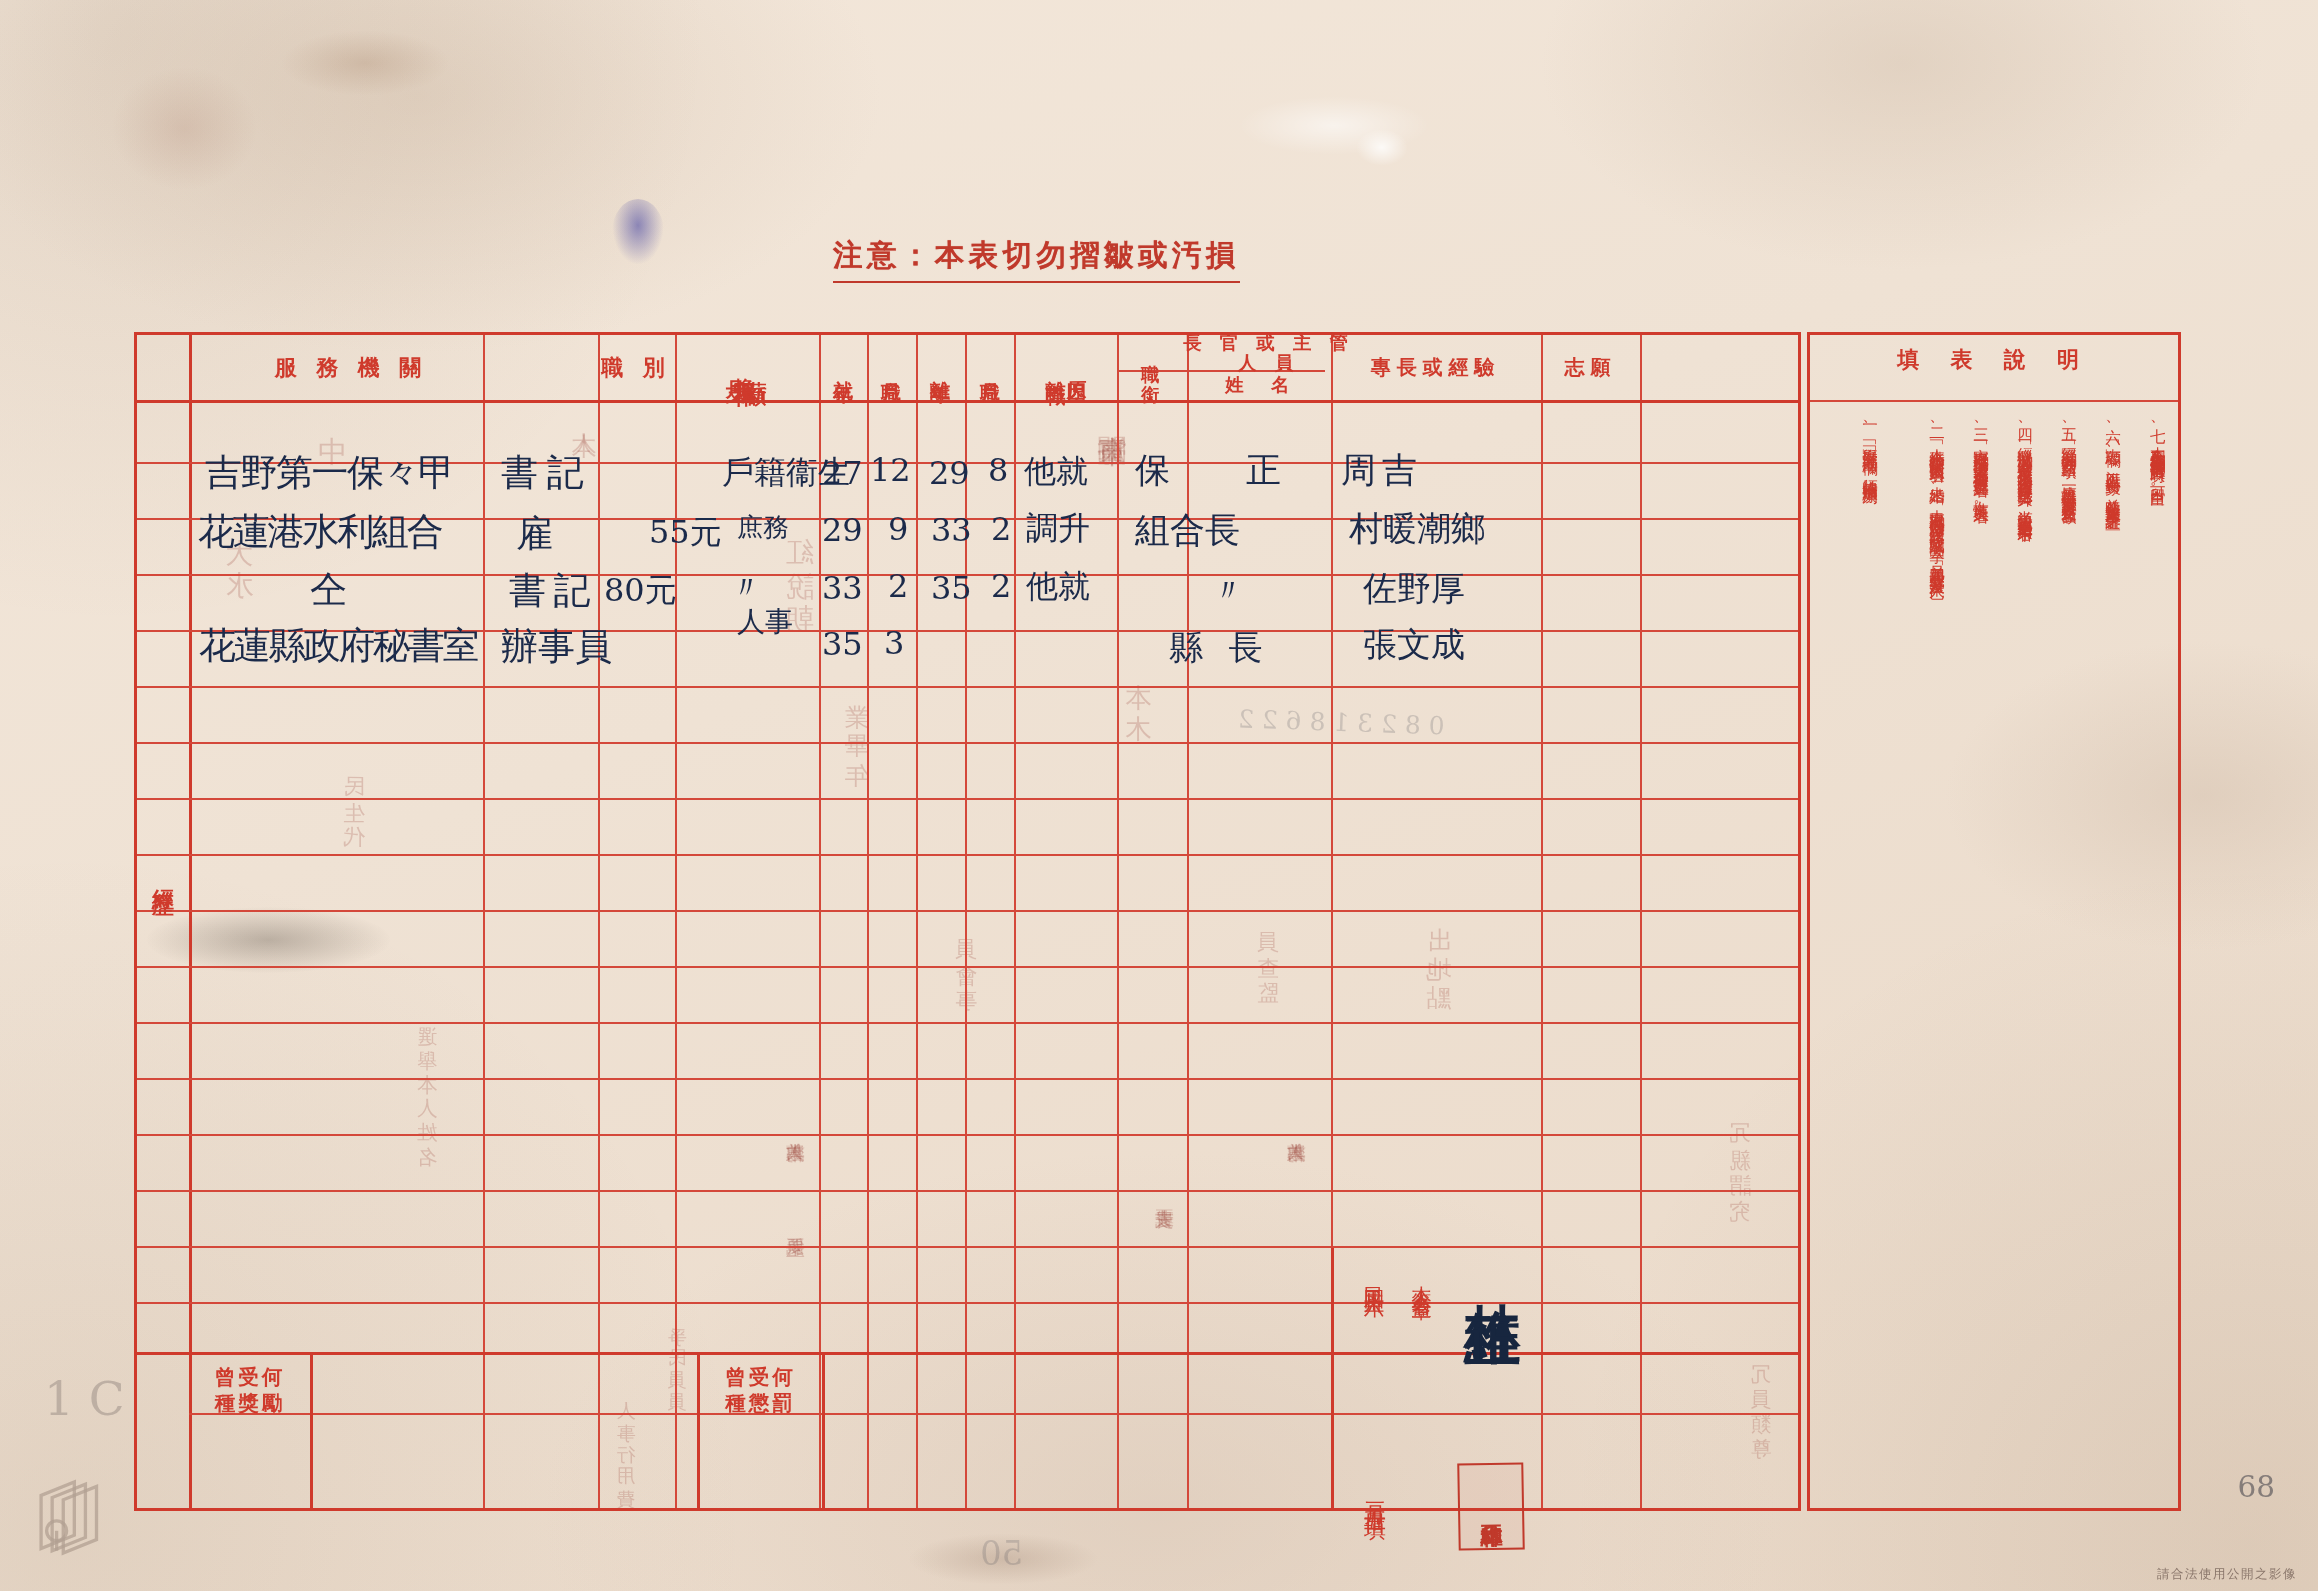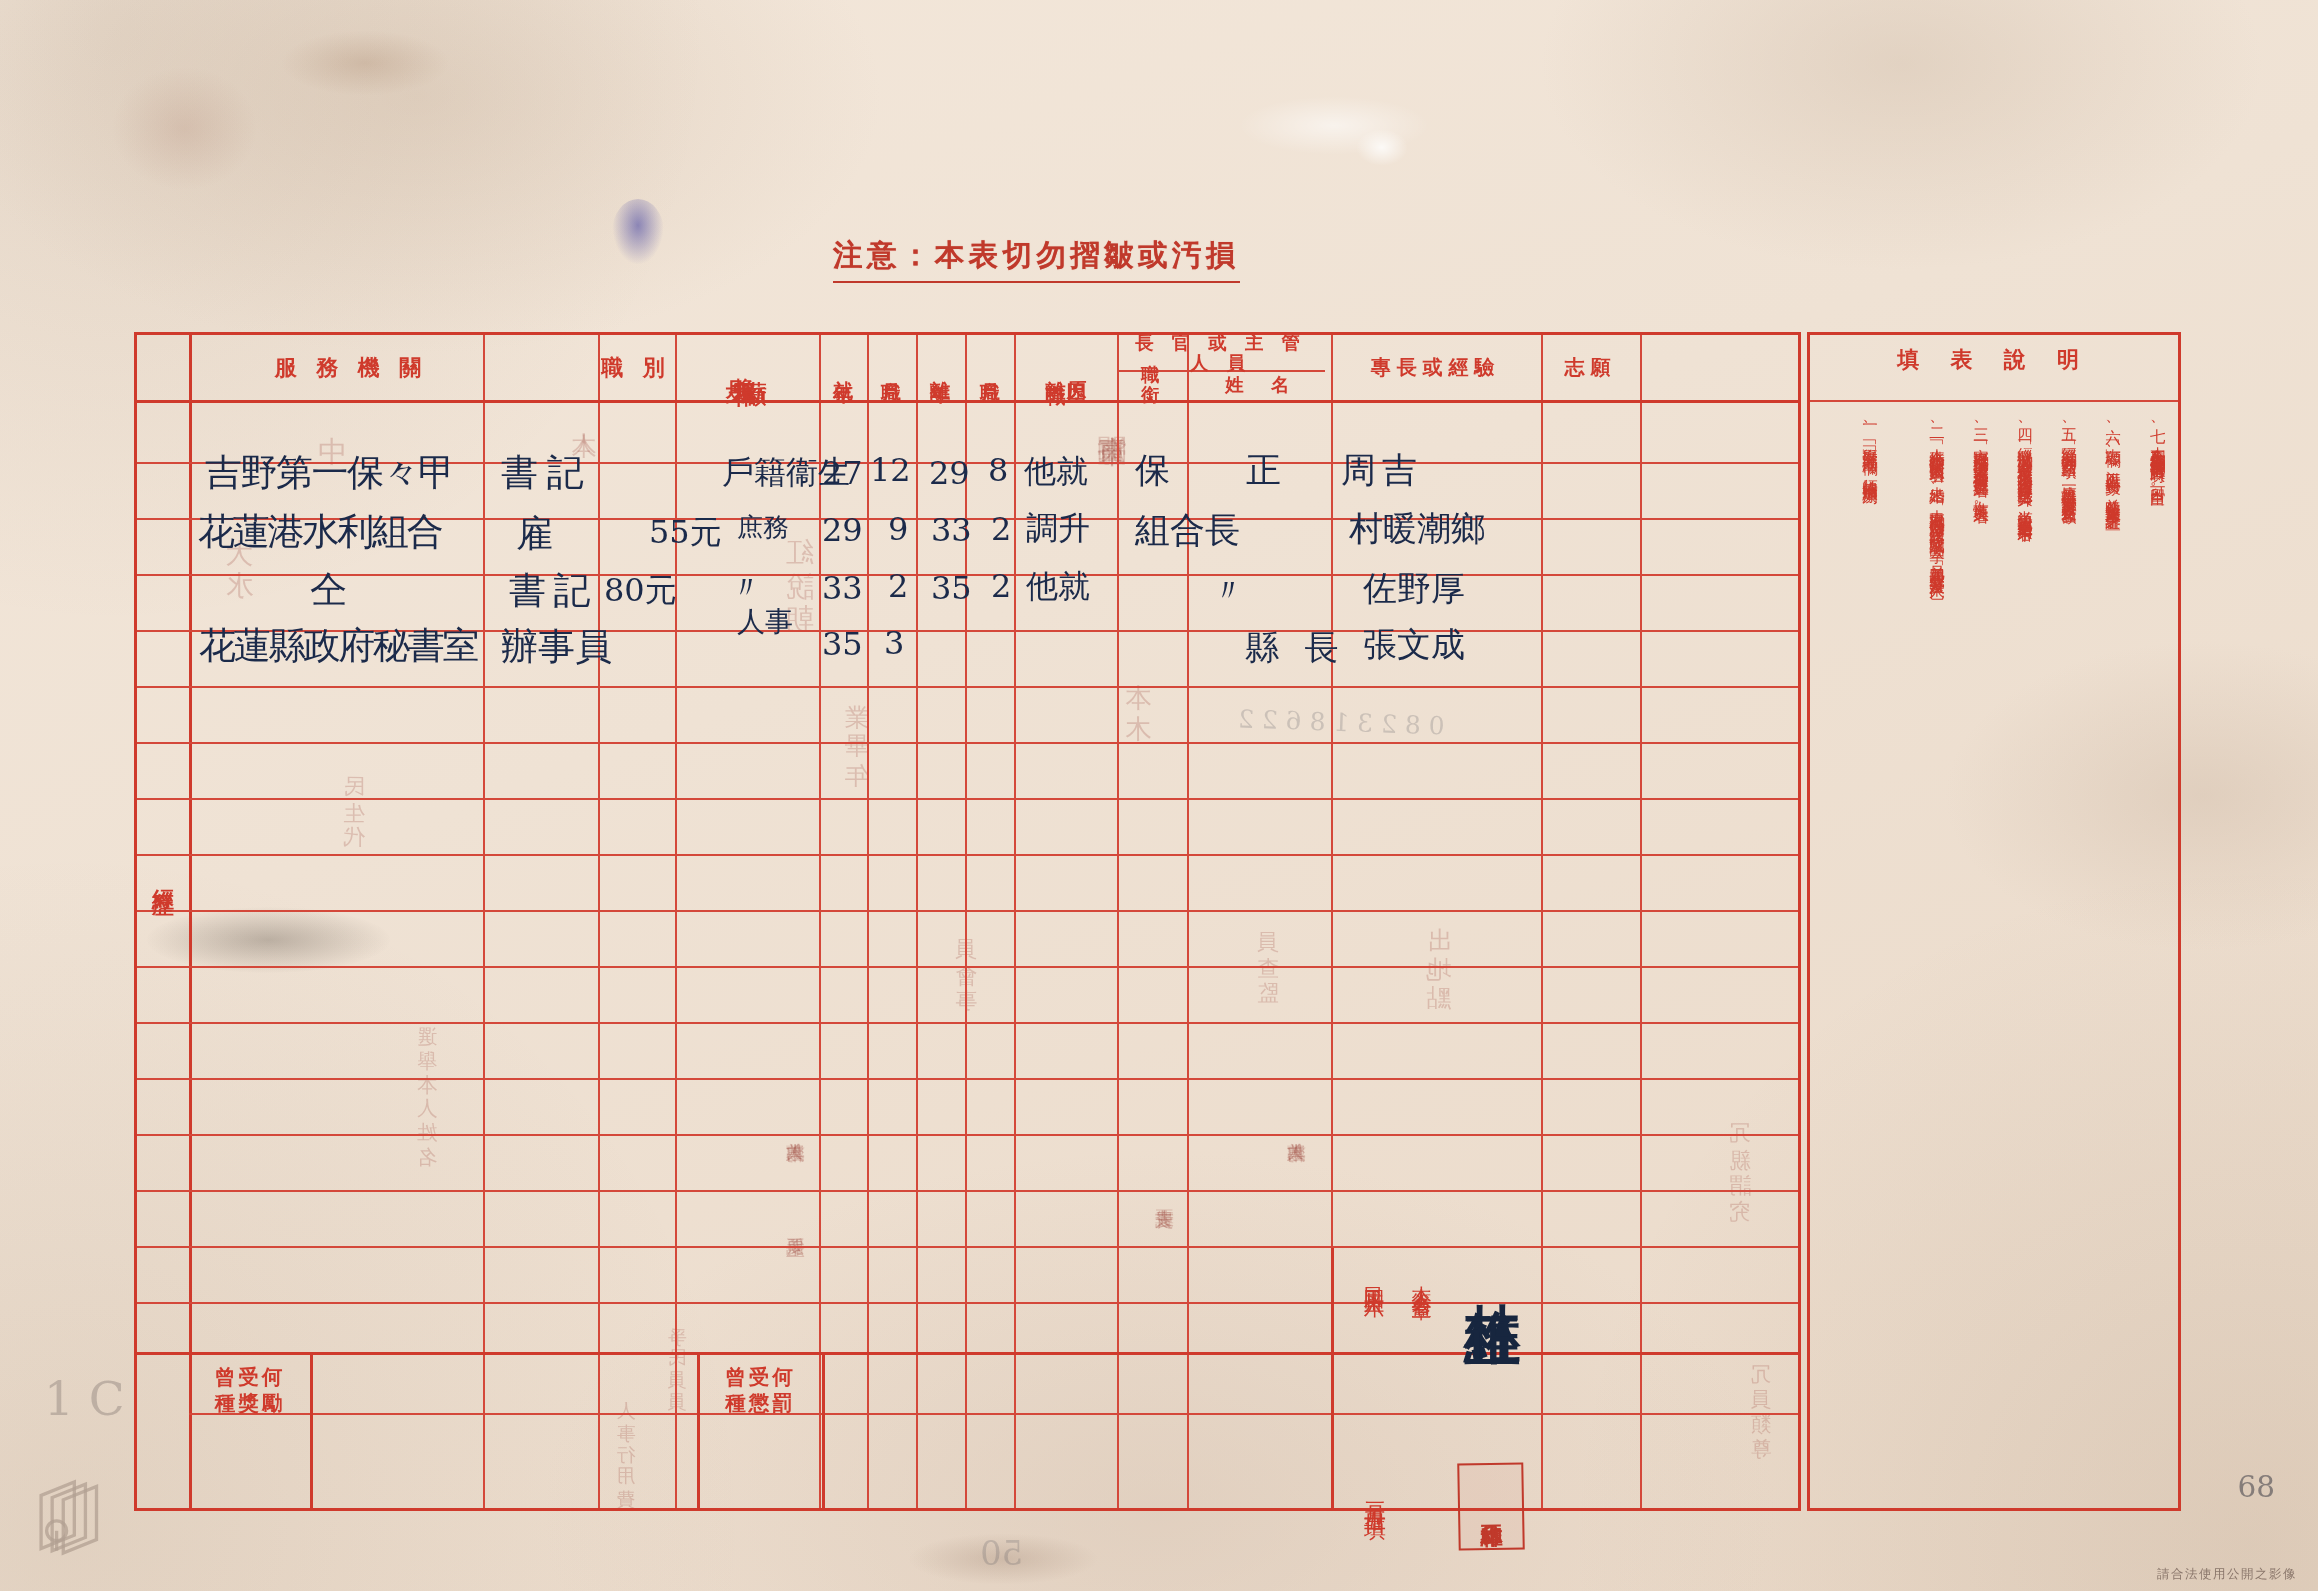--- a/index.html
+++ b/index.html
@@ -252,7 +252,7 @@
     <span class="vtext" style="font-size:20px;">離職</span>
     <span class="vtext" style="font-size:20px;">原因</span>
   </div>
-  <div class="colhead htext" style="left:982px;top:0;width:203px;height:35px;font-size:18.4px;text-align:center;">長 官 或 主 管 人 員</div>
+  <div class="colhead htext" style="left:1030px;top:0;width:203px;height:35px;font-size:18.4px;text-align:center;">長 官 或 主 管 人 員</div>
   <div class="colhead" style="left:982px;top:35px;width:67px;height:29.5px;font-size:18.4px;letter-spacing:4.4px;">職　銜</div>
   <div class="colhead" style="left:1052px;top:35px;width:141px;height:29.5px;font-size:18.4px;letter-spacing:4.4px;">姓　名</div>
   <div class="colhead htext" style="left:1195px;top:0;width:207px;height:65px;font-size:20px;">專長或經驗</div>

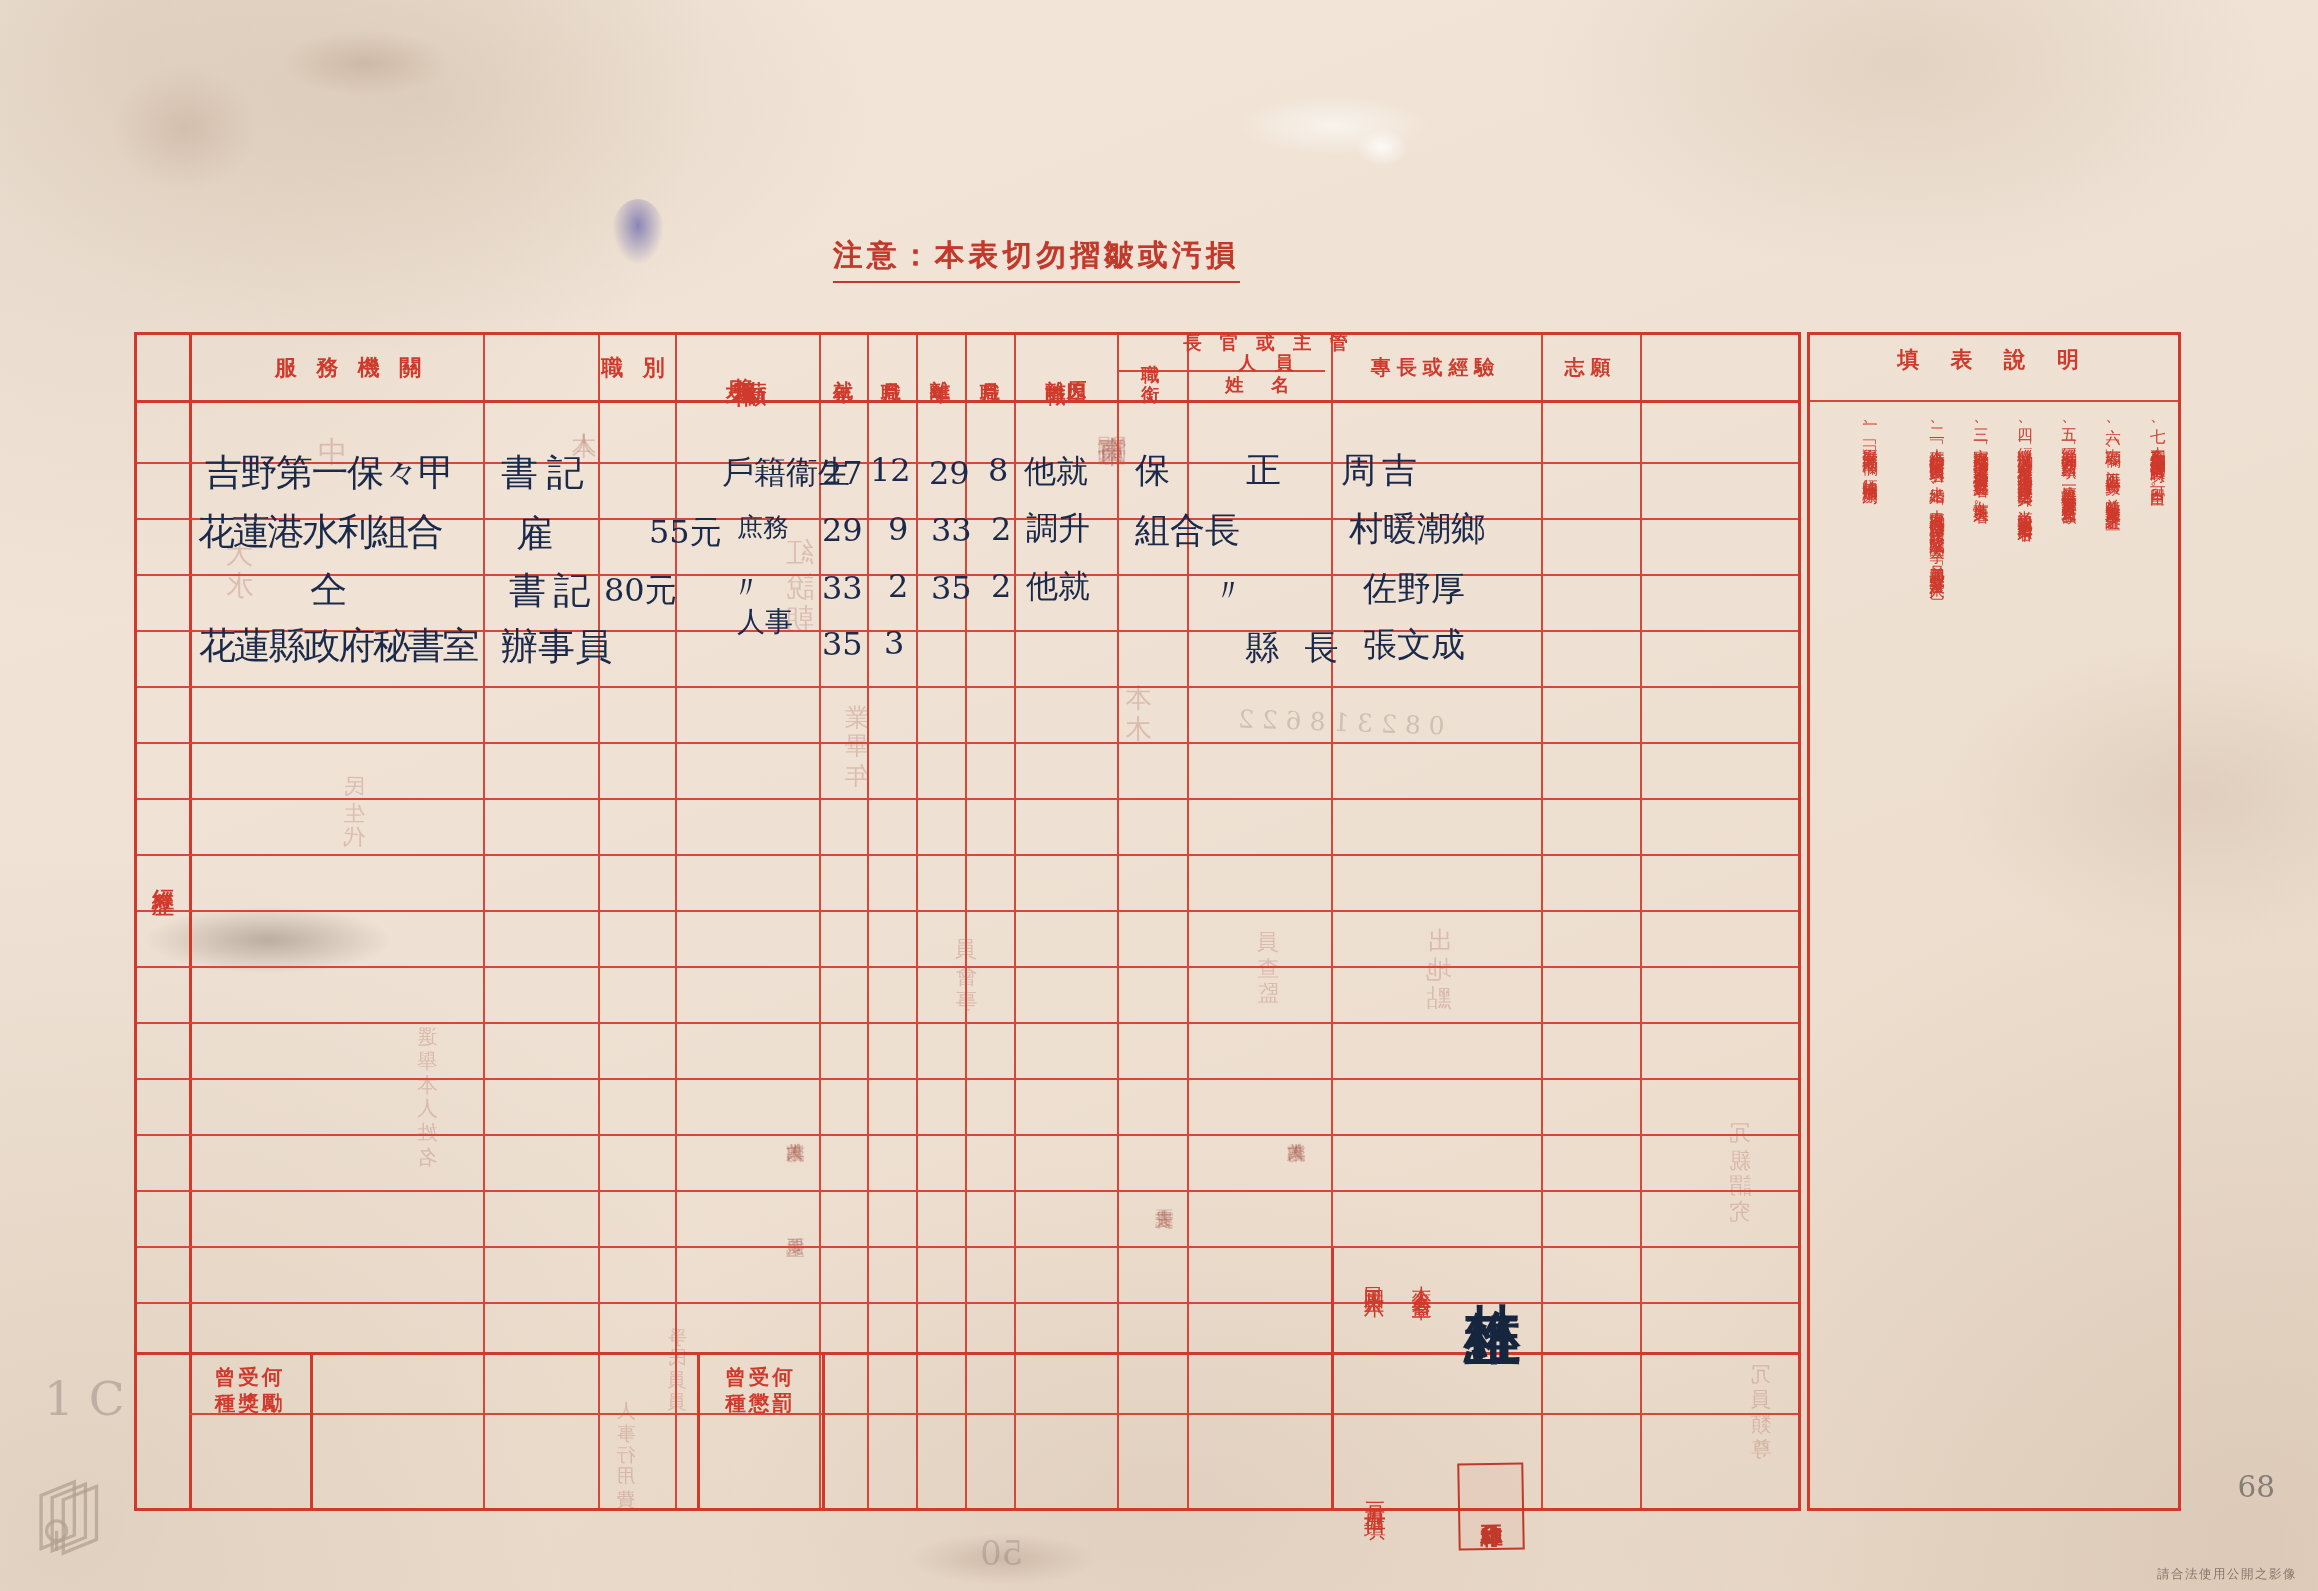--- a/index.html
+++ b/index.html
@@ -352,7 +352,7 @@
 <div class="hand big" style="left:737px;top:603px;font-size:28px;">人事</div>
 <div class="hand num" style="left:822px;top:625px;">35</div>
 <div class="hand num" style="left:884px;top:624px;">3</div>
-<div class="hand big" style="left:1245px;top:625px;font-size:34px;letter-spacing:7.4px;">縣 長</div>
+<div class="hand big" style="left:1169px;top:625px;font-size:34px;letter-spacing:7.4px;">縣 長</div>
 <div class="hand big" style="left:1363px;top:622px;font-size:34px;">張文成</div>
 
 <div id="notes">

